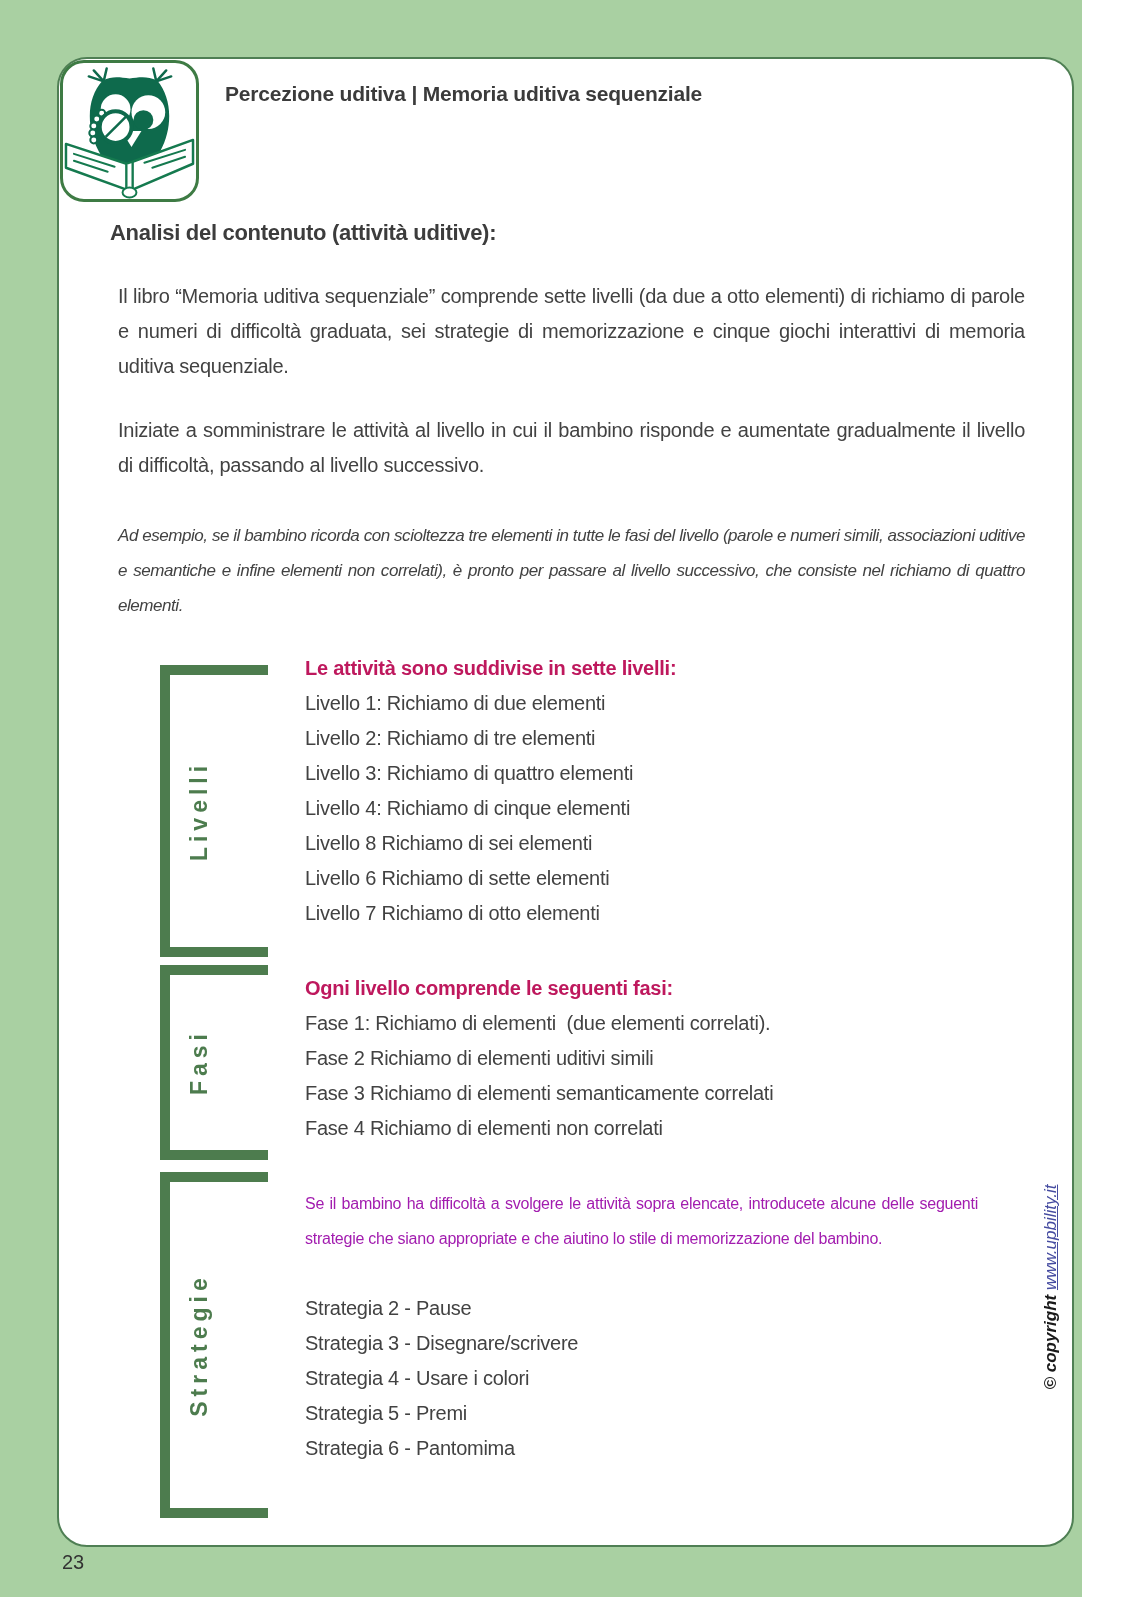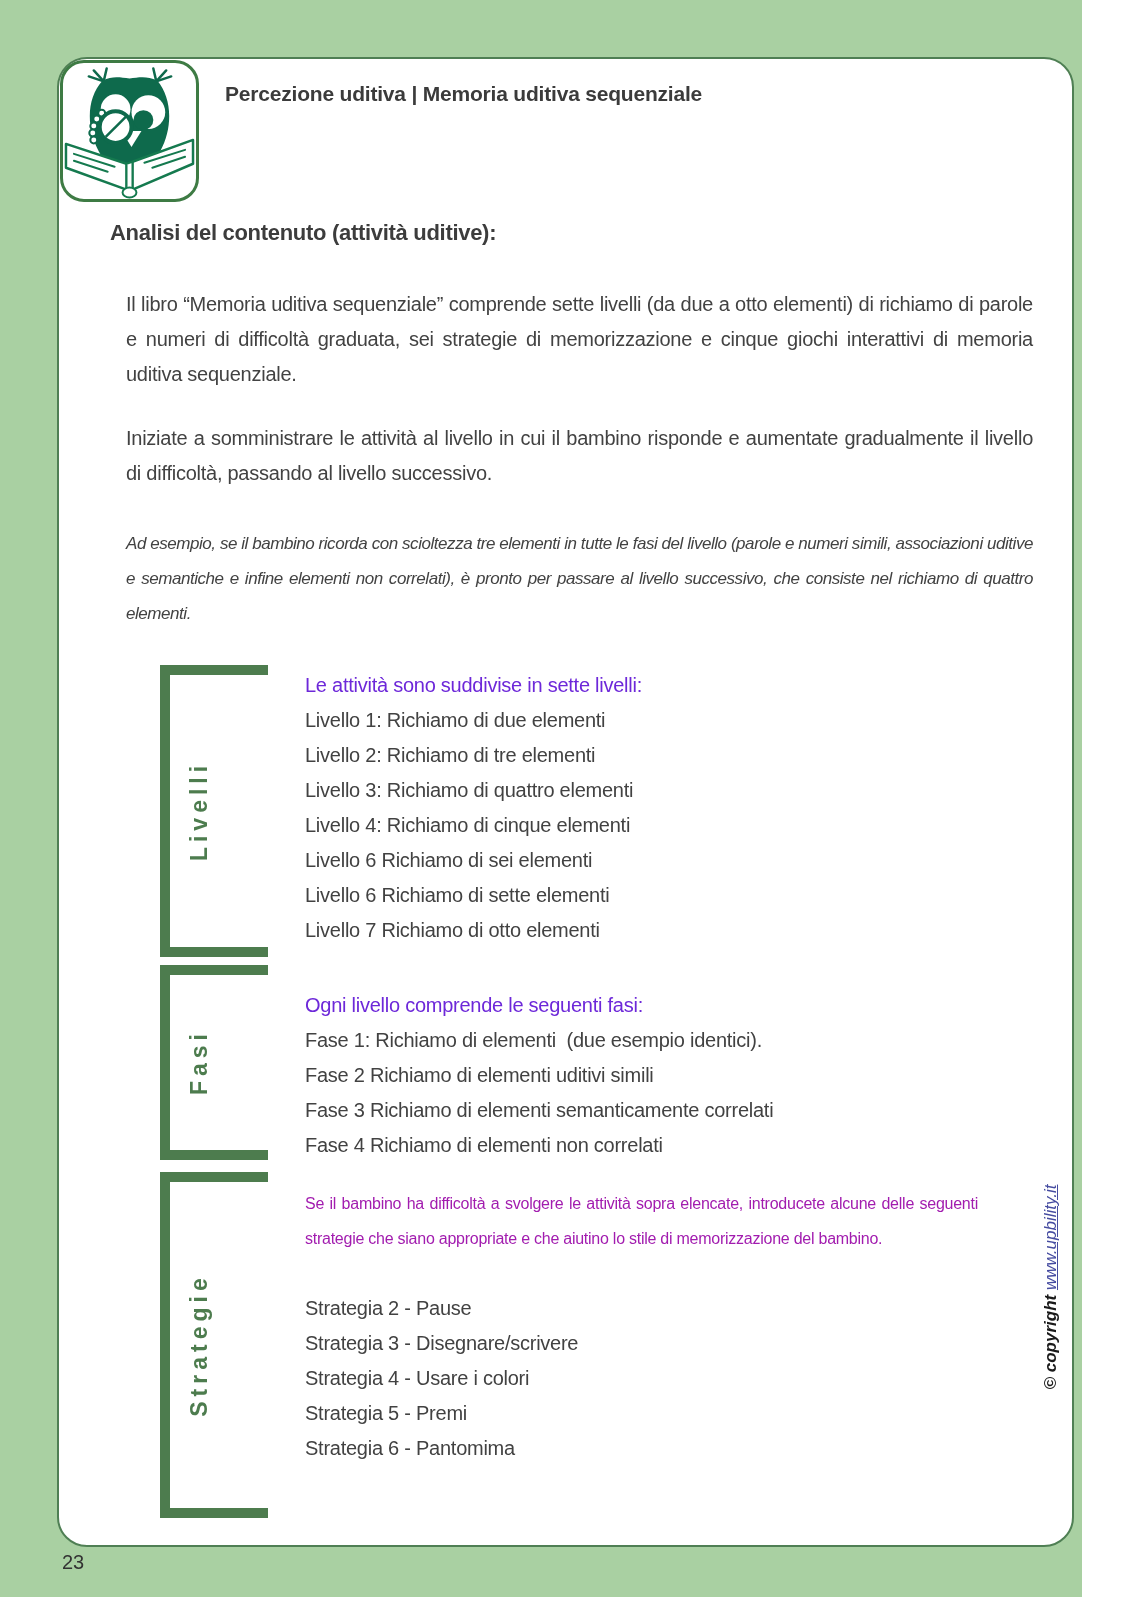--- a/index.html
+++ b/index.html
@@ -40,7 +40,7 @@
     position:absolute;left:110px;width:907px;
     font-size:20px;line-height:35px;color:#424242;
     text-align:justify;letter-spacing:-0.25px;
-    margin:16px;
+    margin:8px;
   }
   .p1{top:271px;}
   .p2{top:405px;}

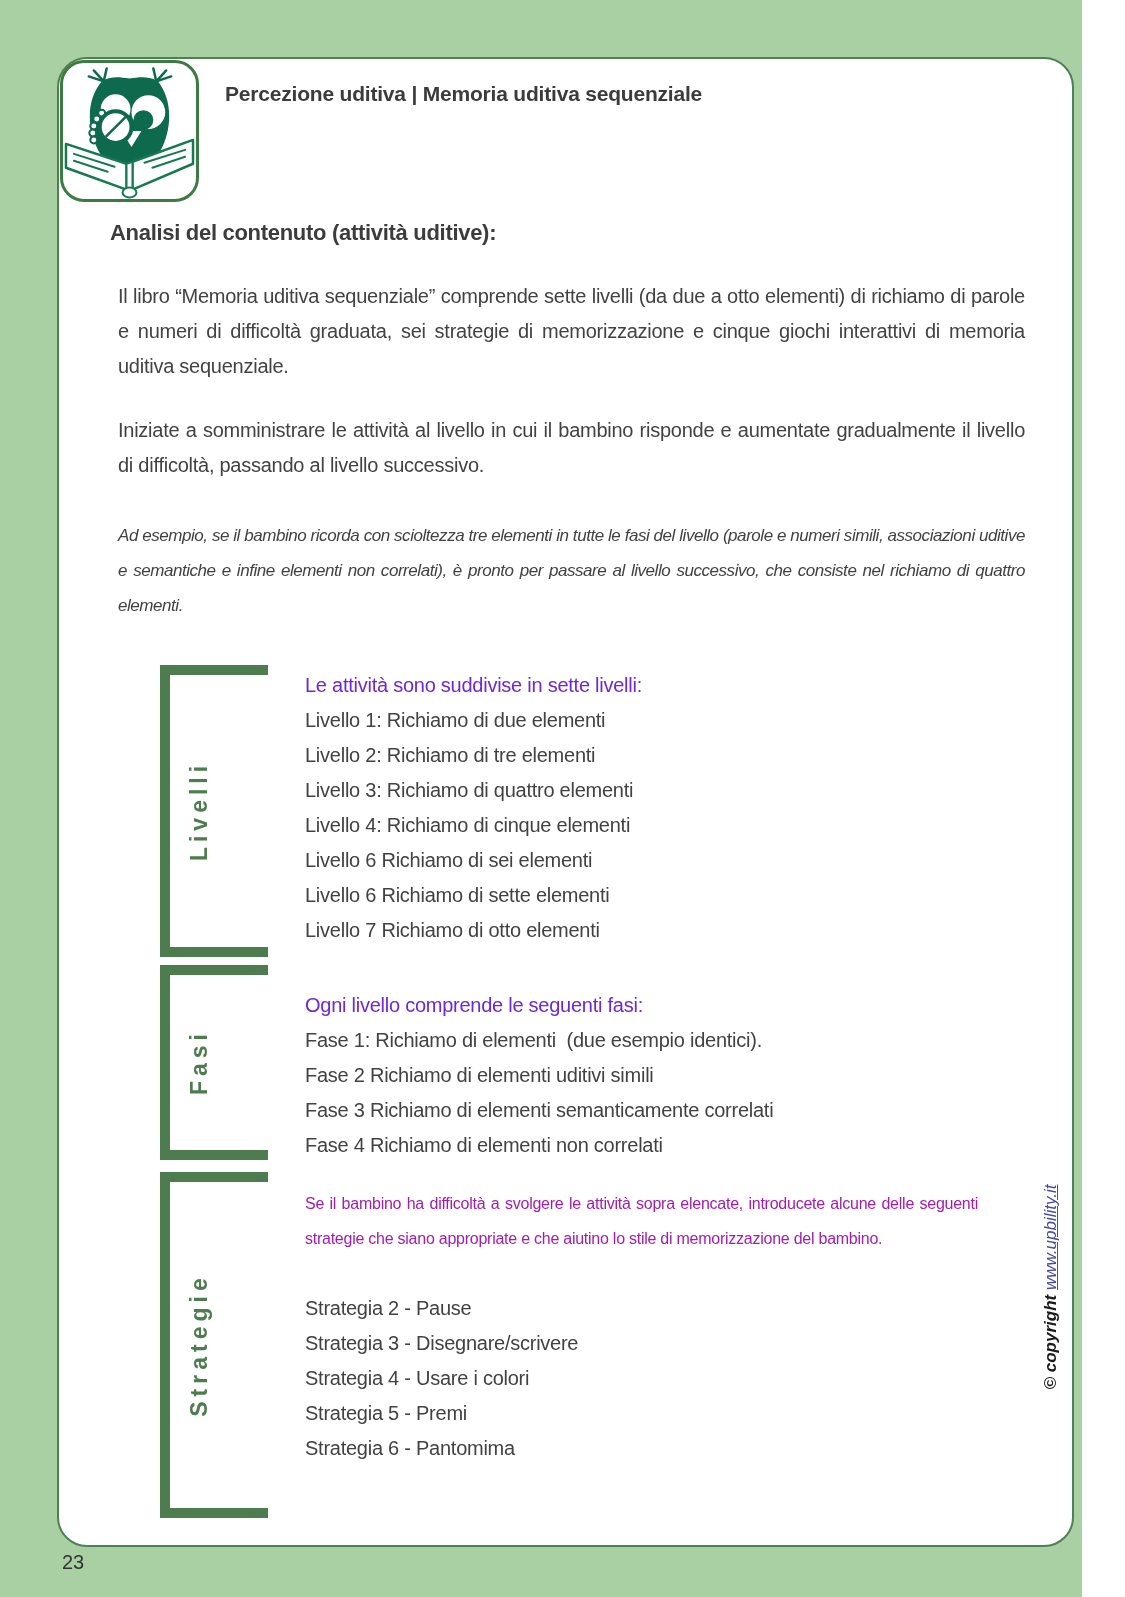--- a/index.html
+++ b/index.html
@@ -71,7 +71,7 @@
   .list-livelli{top:651px;}
   .list-fasi{top:971px;}
   .list-strategie{top:1291px;}
-  .list-heading{font-weight:normal;color:#6d28d9;margin-top:17px;}
+  .list-heading{font-weight:bold;color:#be185d;}
   .li-item{white-space:pre-wrap;}
   .strategie-intro{
     position:absolute;left:305px;top:1186px;width:673px;

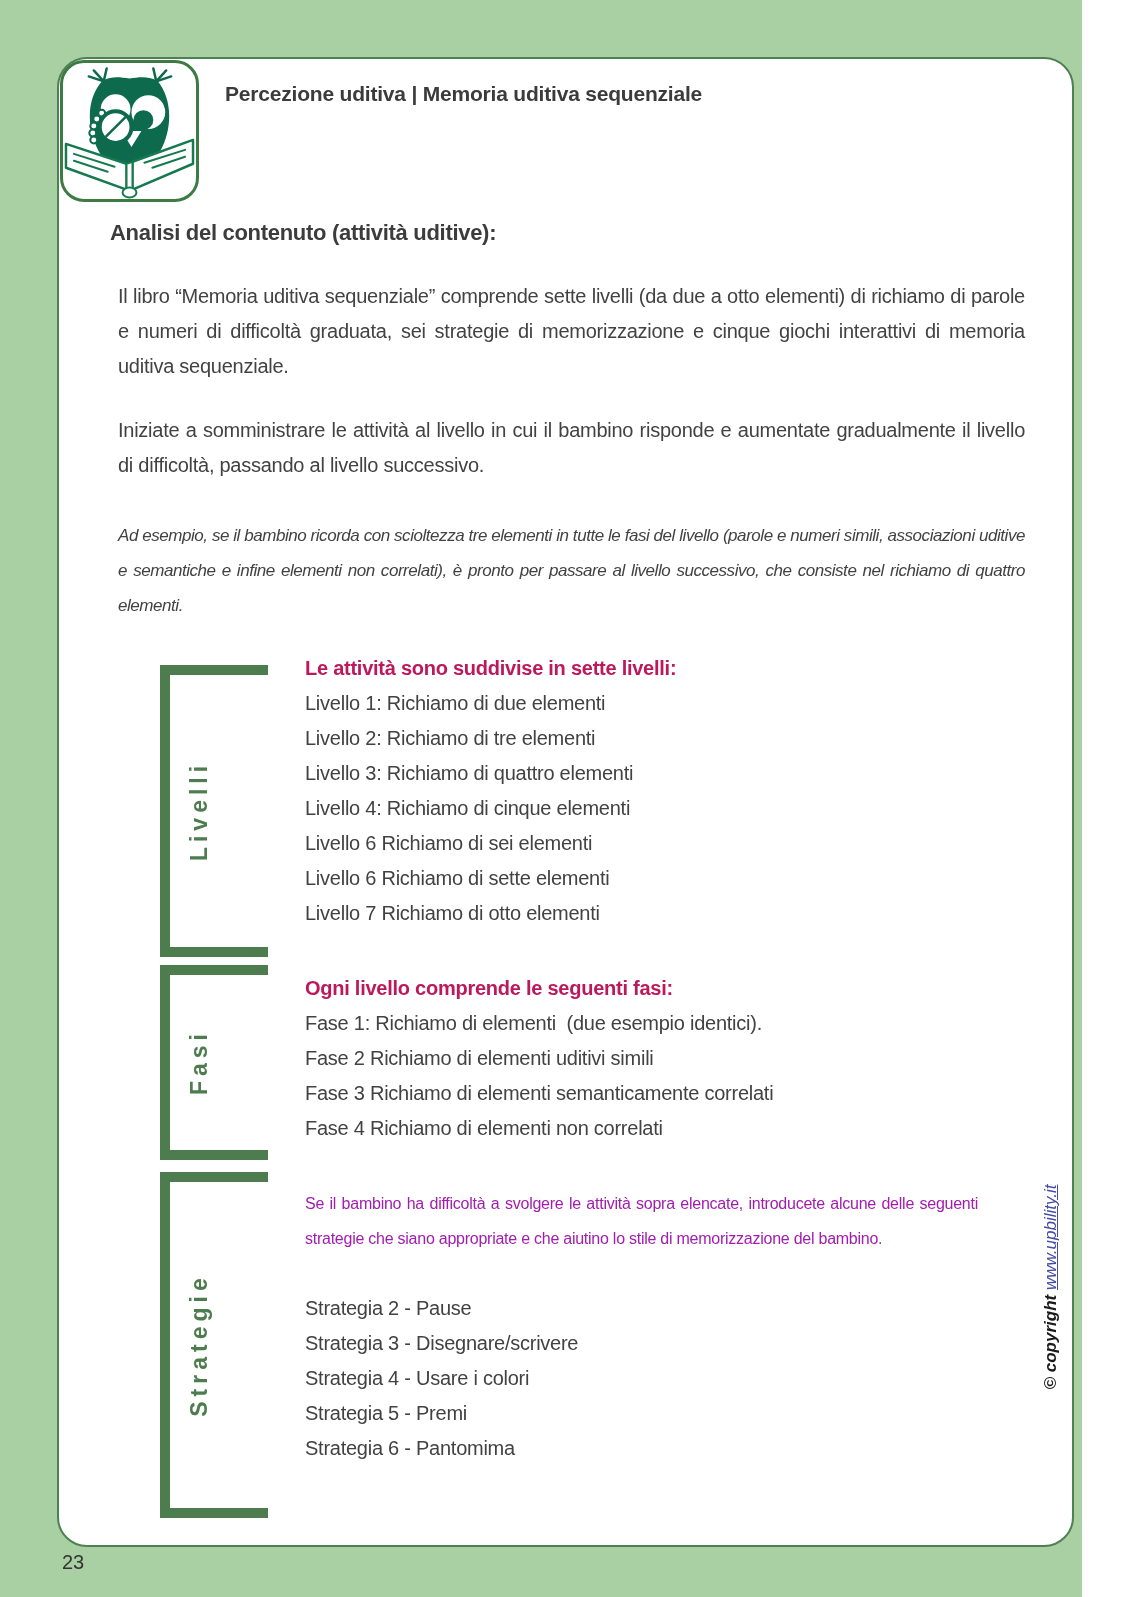--- a/index.html
+++ b/index.html
@@ -161,7 +161,7 @@
     <div class="li-item">Livello 2: Richiamo di tre elementi</div>
     <div class="li-item">Livello 3: Richiamo di quattro elementi</div>
     <div class="li-item">Livello 4: Richiamo di cinque elementi</div>
-    <div class="li-item">Livello 6 Richiamo di sei elementi</div>
+    <div class="li-item">Livello 8 Richiamo di sei elementi</div>
     <div class="li-item">Livello 6 Richiamo di sette elementi</div>
     <div class="li-item">Livello 7 Richiamo di otto elementi</div>
   </div>

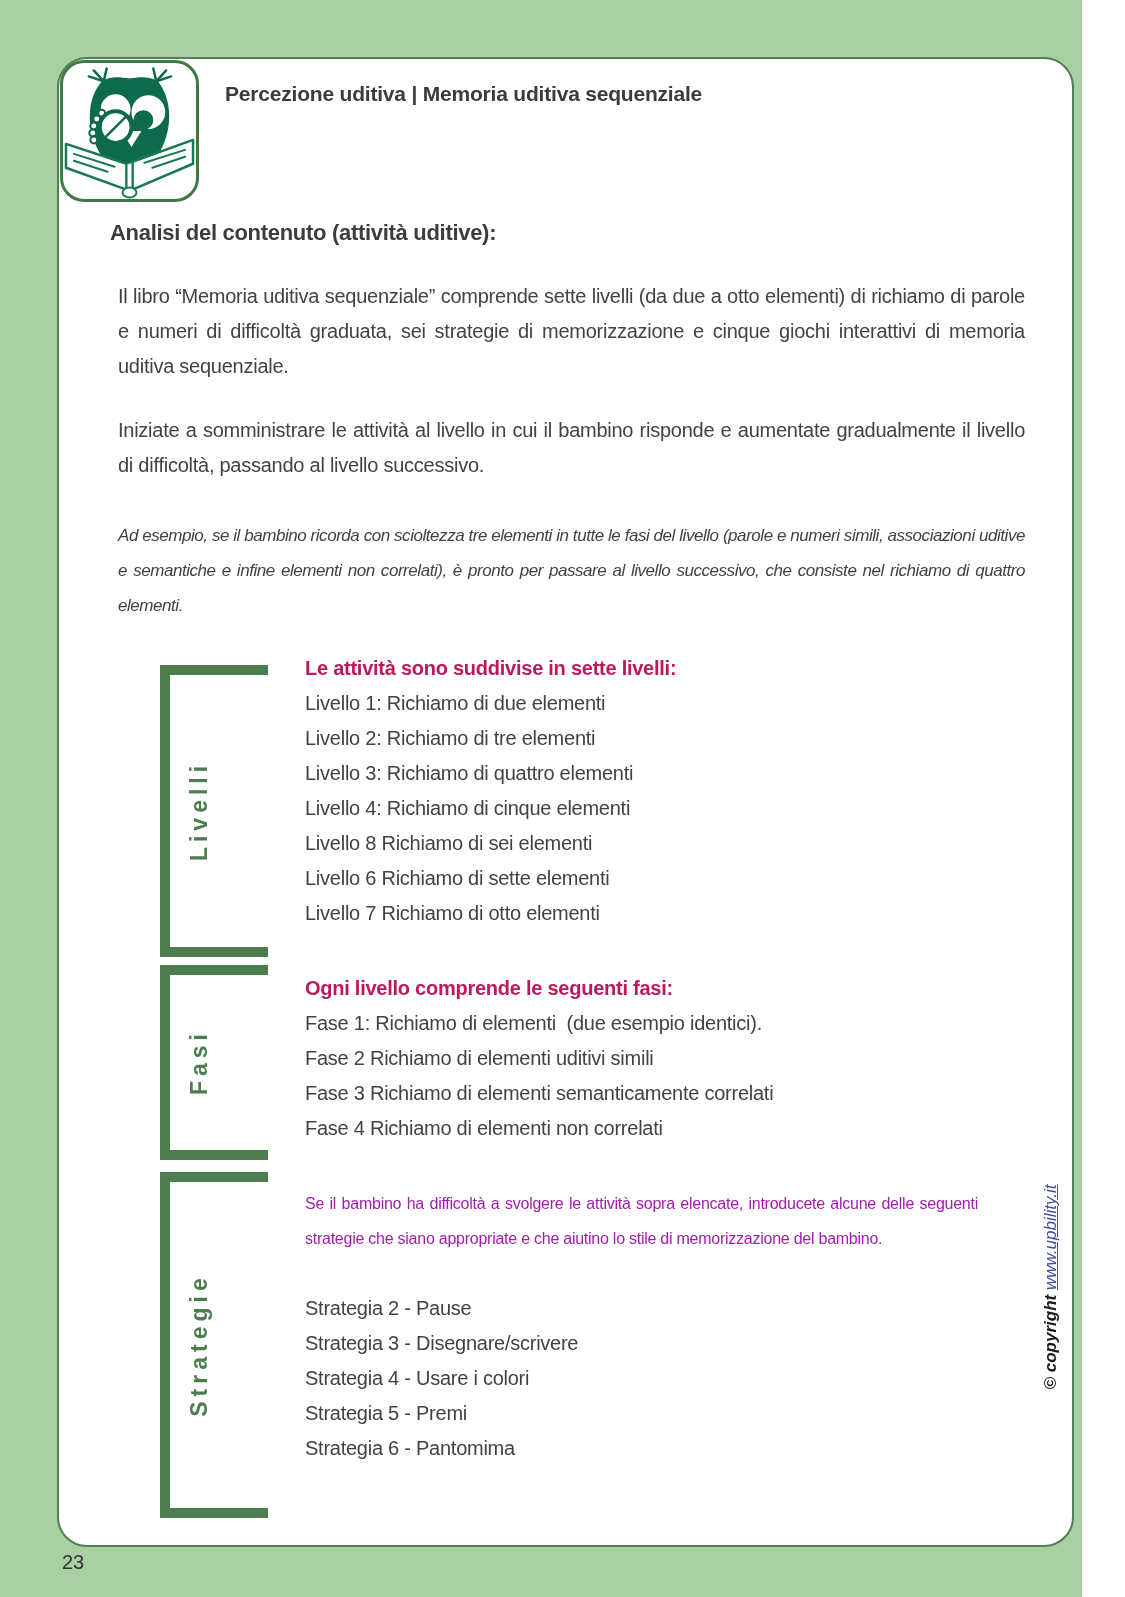--- a/index.html
+++ b/index.html
@@ -170,7 +170,7 @@
   <div class="rot-label lab-fasi">Fasi</div>
   <div class="list list-fasi">
     <div class="list-heading">Ogni livello comprende le seguenti fasi:</div>
-    <div class="li-item">Fase 1: Richiamo di elementi  (due esempio identici).</div>
+    <div class="li-item">Fase 1: Richiamo di elementi  (due elementi correlati).</div>
     <div class="li-item">Fase 2 Richiamo di elementi uditivi simili</div>
     <div class="li-item">Fase 3 Richiamo di elementi semanticamente correlati</div>
     <div class="li-item">Fase 4 Richiamo di elementi non correlati</div>

